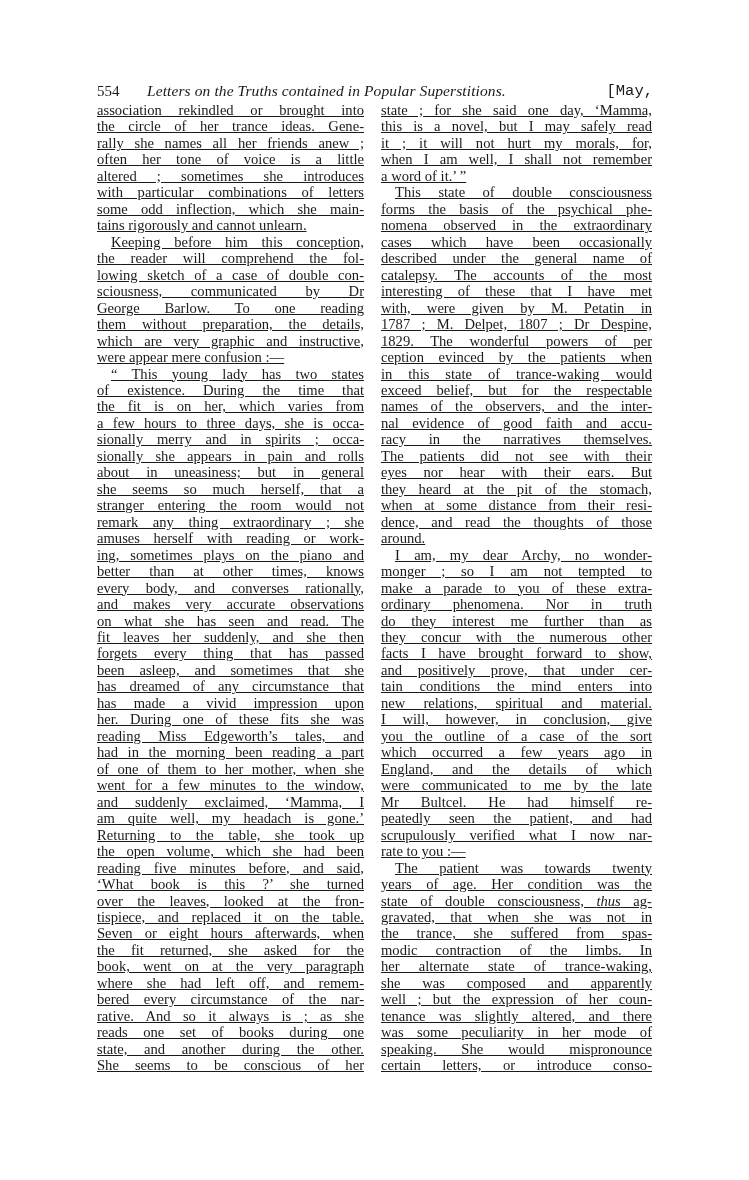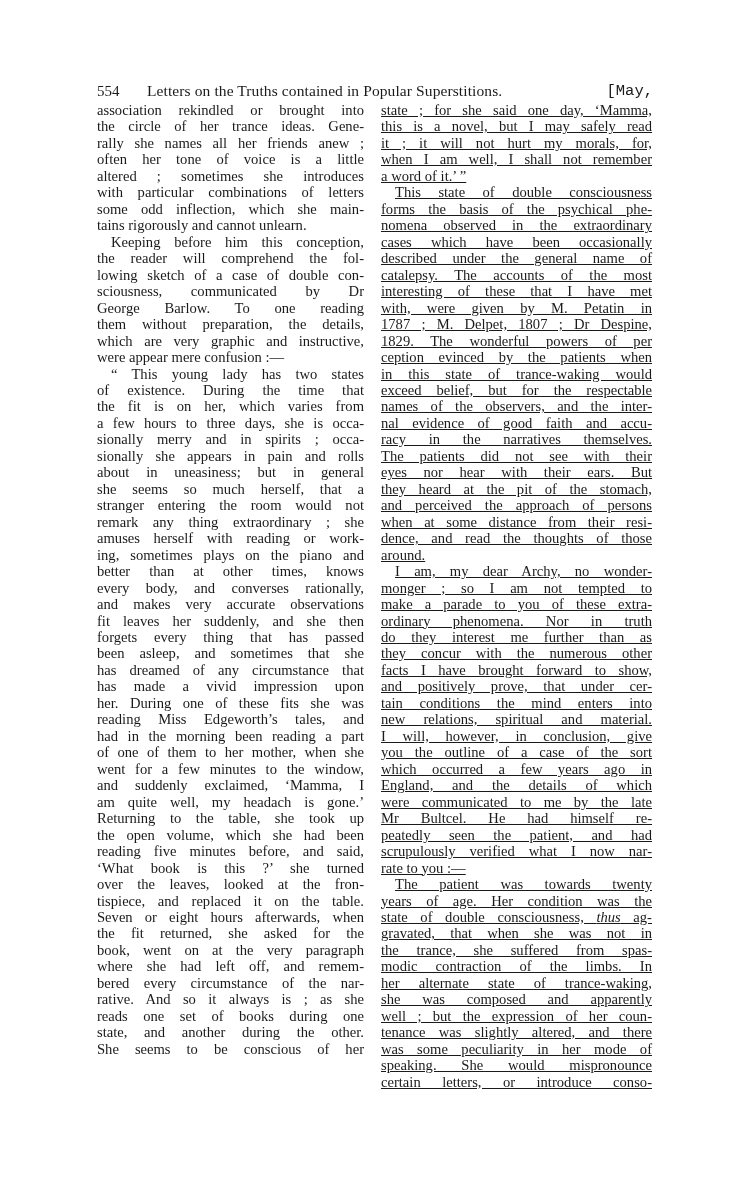--- a/index.html
+++ b/index.html
@@ -9,7 +9,7 @@
     .header { position: absolute; left: 97px; top: 82px; width: 556px; height: 18px;
               font-size: 15px; line-height: 18px; }
     .page-number { position: absolute; left: 0; top: 0; font-size: 15px; }
-    .running-title { position: absolute; left: 50px; top: 0; font-size: 15.5px; letter-spacing: 0.1px; text-align: right; }
+    .running-title { position: absolute; left: 50px; top: 0; font-style: italic; font-size: 15.5px; letter-spacing: 0.1px; text-align: right; }
     .month { position: absolute; right: 0; top: 0; font-size: 15.5px; font-family: Liberation Mono, monospace; }
     .col { position: absolute; top: 102px; font-size: 14.6px; line-height: 16.47px; }
     .col-left { left: 97px; width: 267px; }

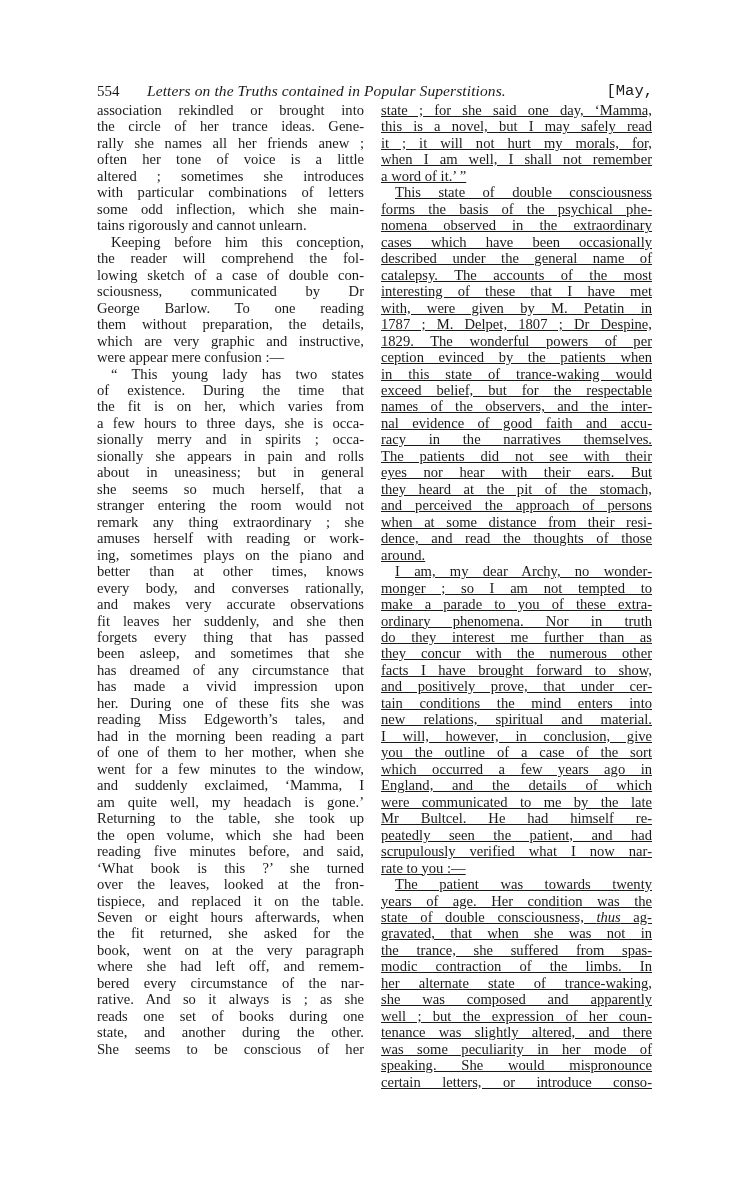--- a/index.html
+++ b/index.html
@@ -12,7 +12,7 @@
     .running-title { position: absolute; left: 50px; top: 0; font-style: italic; font-size: 15.5px; letter-spacing: 0.1px; text-align: right; }
     .month { position: absolute; right: 0; top: 0; font-size: 15.5px; font-family: Liberation Mono, monospace; }
     .col { position: absolute; top: 102px; font-size: 14.6px; line-height: 16.47px; }
-    .col-left { left: 97px; width: 267px; }
+    .col-left { left: 97px; width: 267px; text-decoration: underline; }
     .col-right { left: 381px; width: 271px; text-decoration: underline; }
     .line { display: block; white-space: nowrap; text-align: justify; text-align-last: justify; height: 16.47px; overflow: visible; }
     .line.last { text-align-last: left; }

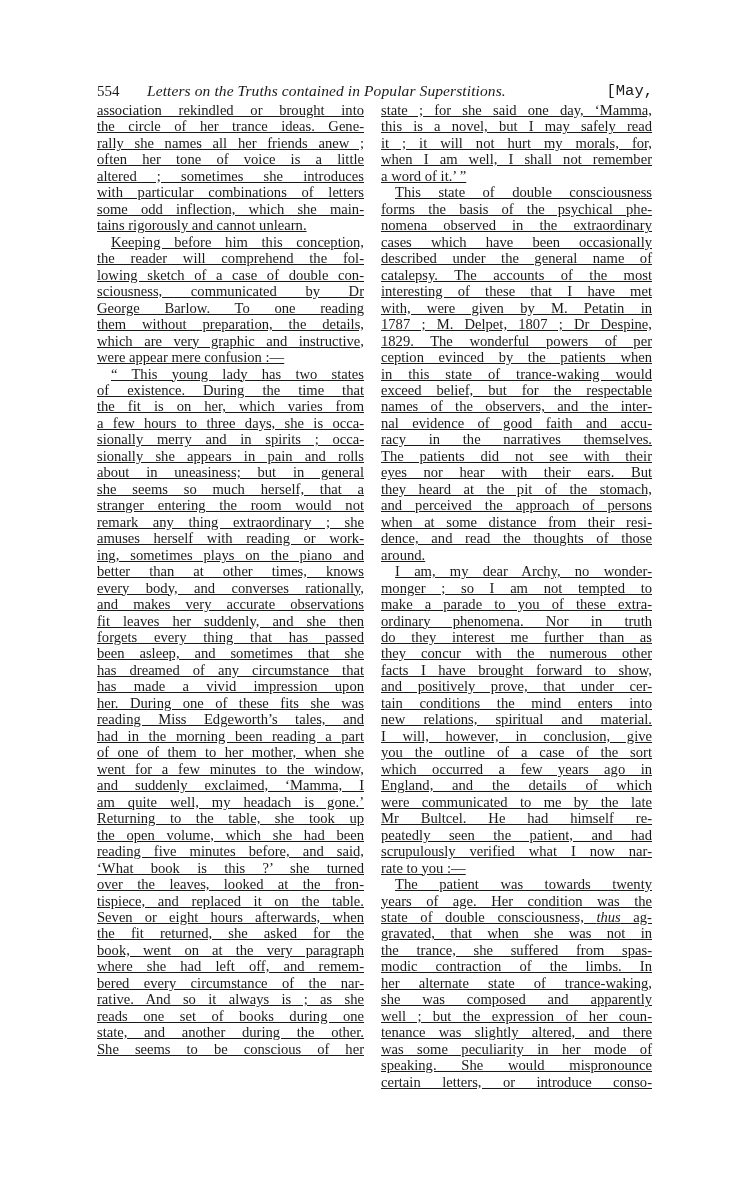--- a/index.html
+++ b/index.html
@@ -113,7 +113,6 @@
       <span class="line">The patients did not see with their</span>
       <span class="line">eyes nor hear with their ears.  But</span>
       <span class="line">they heard at the pit of the stomach,</span>
-      <span class="line">and perceived the approach of persons</span>
       <span class="line">when at some distance from their resi-</span>
       <span class="line">dence, and read the thoughts of those</span>
       <span class="line last">around.</span>

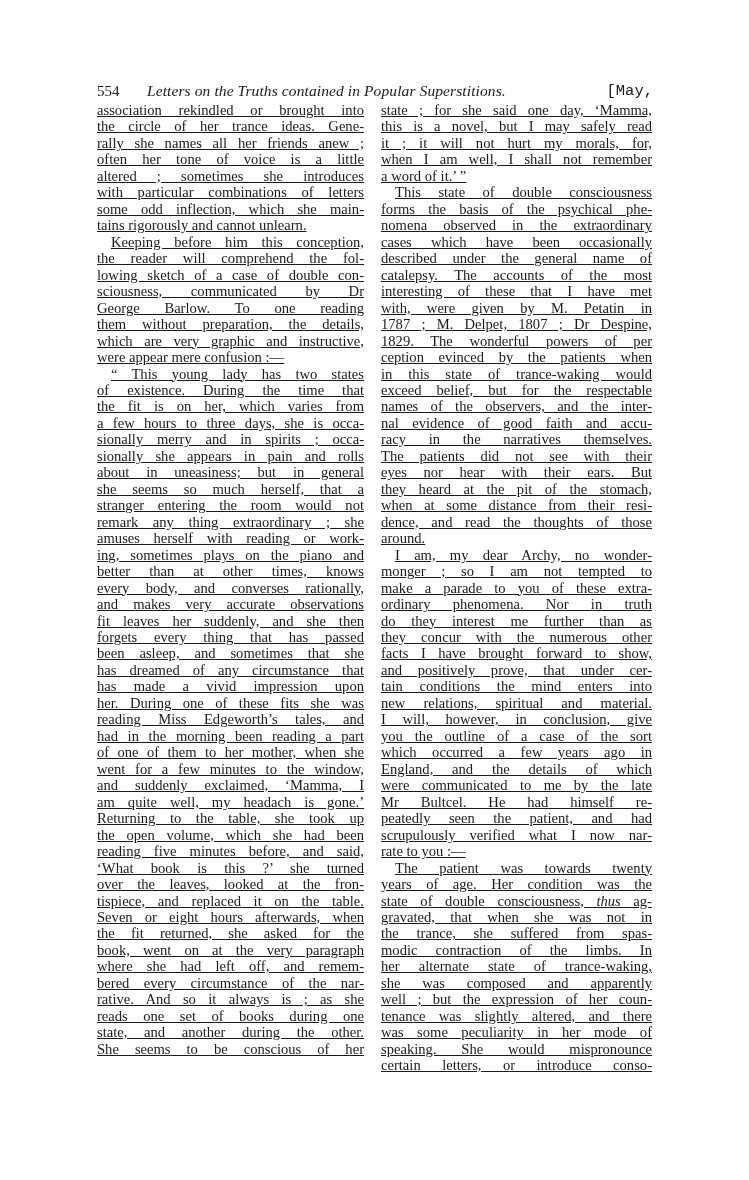--- a/index.html
+++ b/index.html
@@ -60,6 +60,7 @@
       <span class="line">better than at other times, knows</span>
       <span class="line">every body, and converses rationally,</span>
       <span class="line">and makes very accurate observations</span>
+      <span class="line">on what she has seen and read.  The</span>
       <span class="line">fit leaves her suddenly, and she then</span>
       <span class="line">forgets every thing that has passed</span>
       <span class="line">been asleep, and sometimes that she</span>

